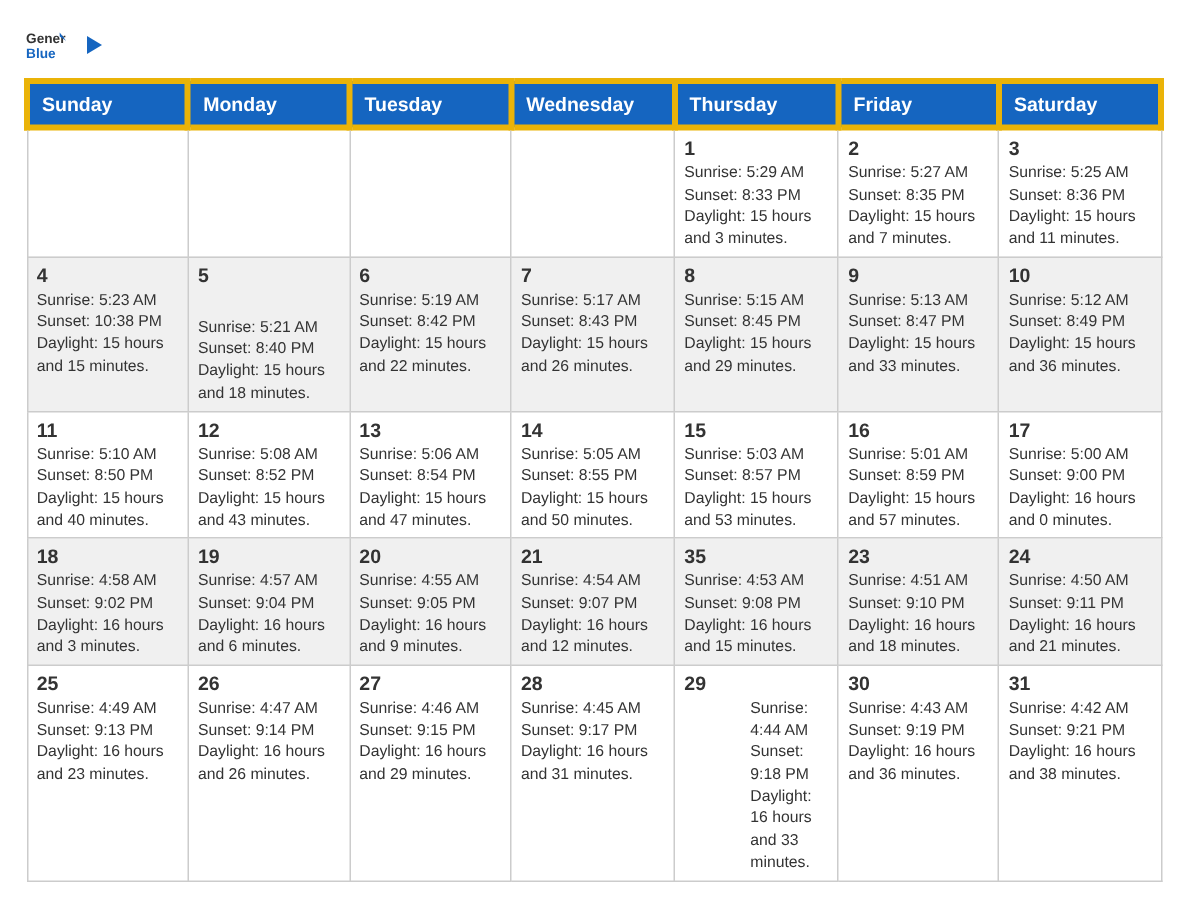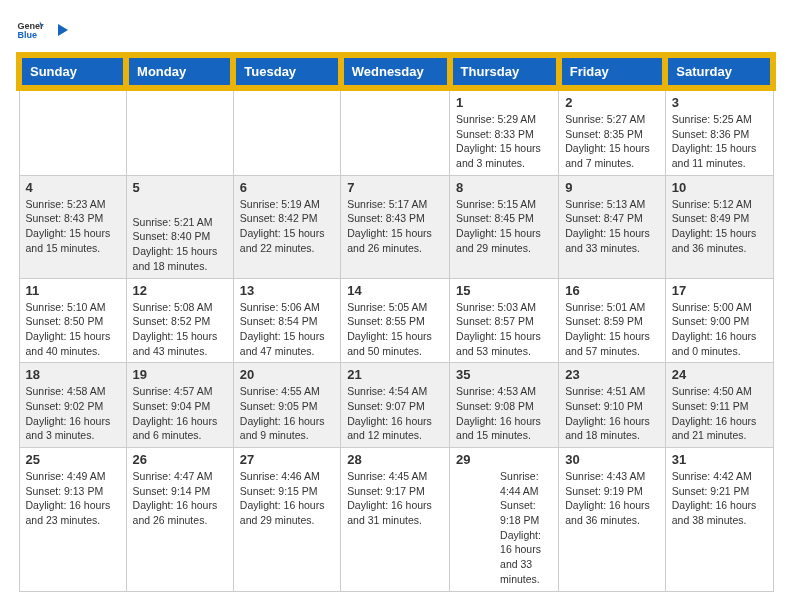--- a/index.html
+++ b/index.html
@@ -58,7 +58,7 @@
       text-align: left;
       padding: 6px 8px;
       font-size: 13px;
-      border: 6px solid #eab308;
+      border: 4px solid #eab308;
     }
     .calendar td {
       vertical-align: top;

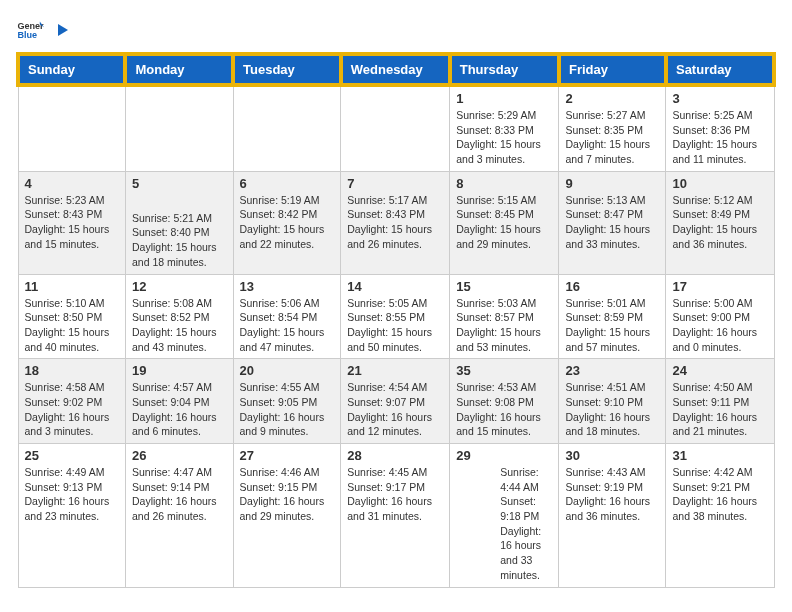--- a/index.html
+++ b/index.html
@@ -157,7 +157,7 @@
         <td style="background: rgb(240, 240, 240);">
           <span class="day-number">4</span>
           <div class="cell-text" style="white-space: pre-line;">Sunrise: 5:23 AM
-Sunset: 8:43 PM
+Sunset: 10:38 PM
 Daylight: 15 hours
 and 15 minutes.</div>
         </td>

